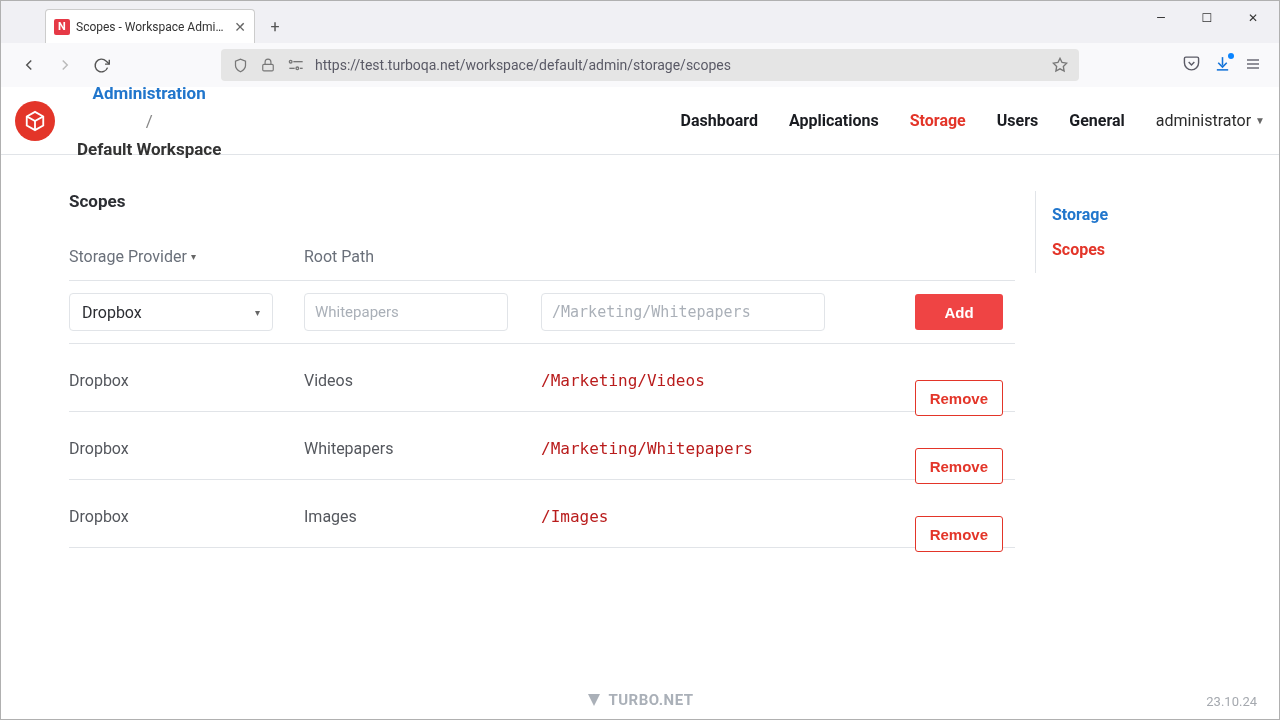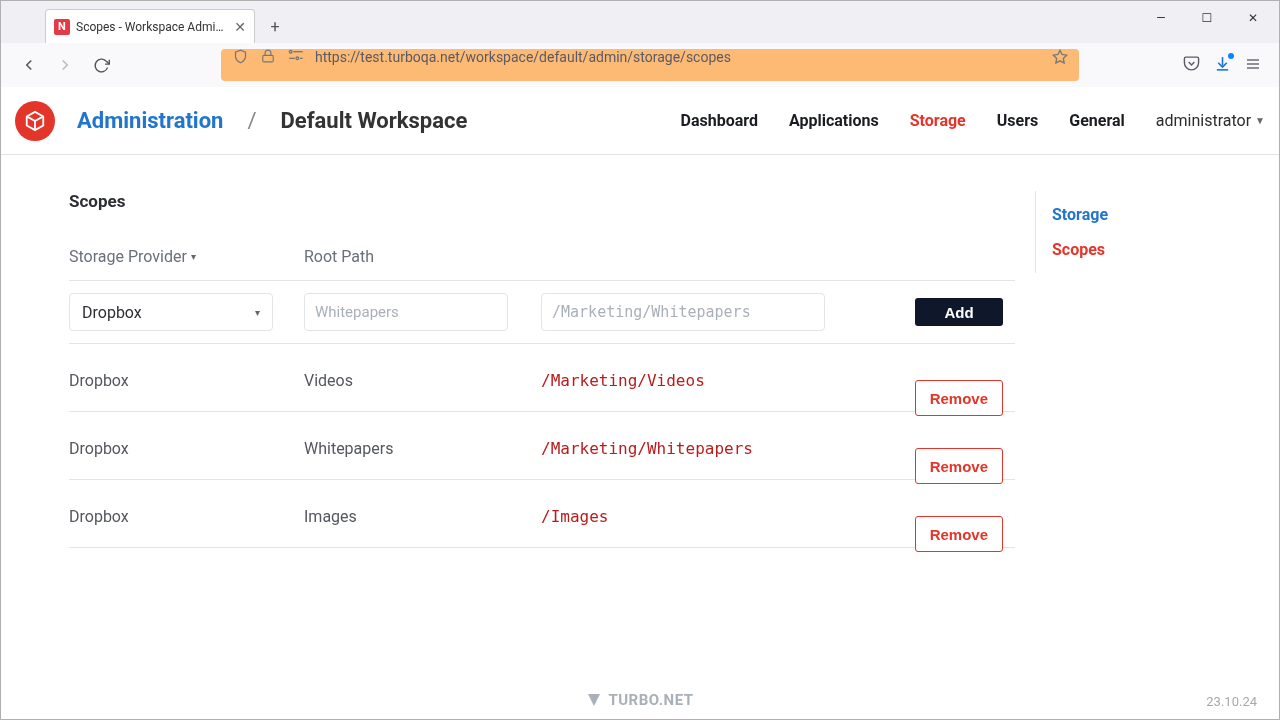--- a/index.html
+++ b/index.html
@@ -18,7 +18,7 @@
     .addr-bar { height: 44px; display: flex; align-items: center; padding: 0 12px; gap: 4px; background: #f9f9fb; }
     .nav-btn { width: 32px; height: 32px; display: flex; align-items: center; justify-content: center; color: #555; border-radius: 4px; cursor: pointer; }
     .nav-btn.disabled { color: #bbb; }
-    .url-box { flex: 1; height: 32px; background: #fdba74; border-radius: 4px; display: flex; padding: 0 10px; gap: 10px; margin: 0 100px 0 100px; color: #5a5a66; font-size: 14px; }
+    .url-box { flex: 1; height: 32px; background: #e5e5e5; border-radius: 4px; display: flex; align-items: center; padding: 0 10px; gap: 10px; margin: 0 100px 0 100px; color: #5a5a66; font-size: 14px; }
     .url-text { flex: 1; white-space: nowrap; overflow: hidden; }
     .url-icon { color: #777; width: 18px; display:flex; justify-content:center; }
 

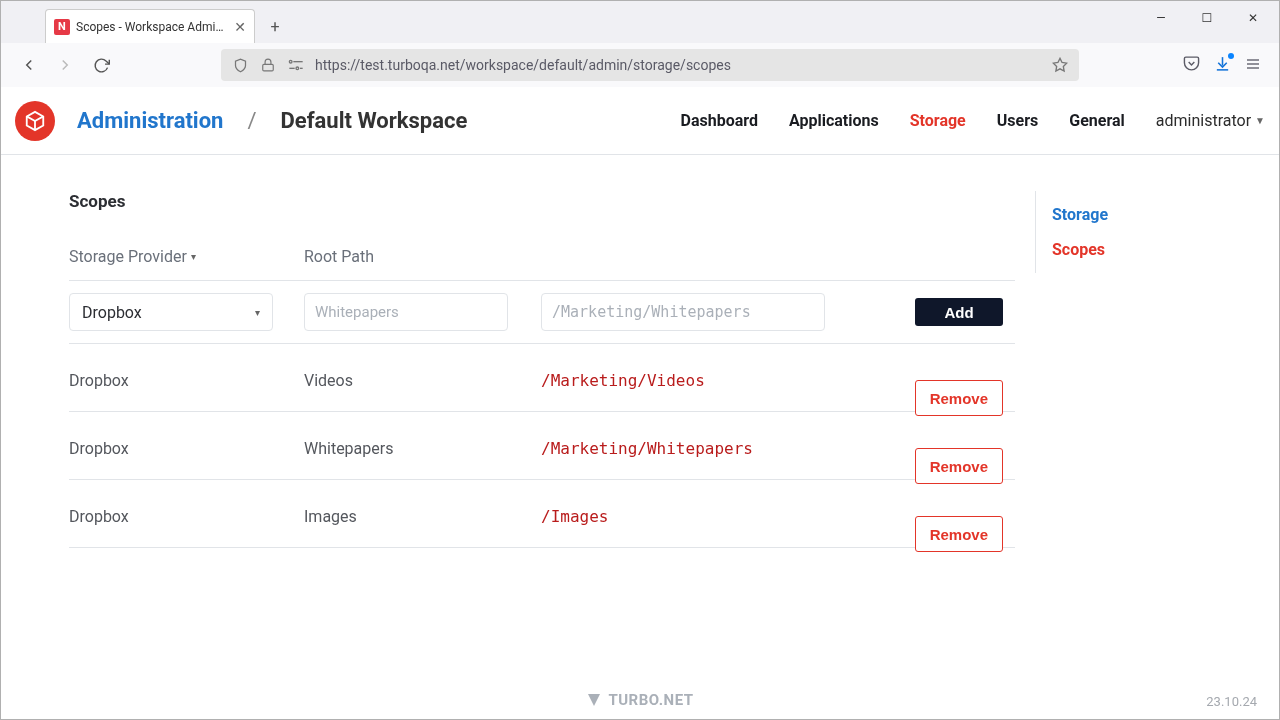--- a/index.html
+++ b/index.html
@@ -30,7 +30,7 @@
     .site-header { height: 68px; border-bottom: 1px solid #e1e4e8; display: flex; align-items: center; padding: 0 14px; }
     .logo { width: 40px; height: 40px; background: #e33529; border-radius: 50%; display: flex; align-items: center; justify-content: center; margin-right: 22px; }
     .logo svg { width: 22px; height: 22px; }
-    .breadcrumb { font-size: 22px; font-weight: 700; display: flex; align-items: center; gap: 24px; }
+    .breadcrumb { font-size: 17px; font-weight: 700; display: flex; align-items: center; gap: 8px; flex-direction: column; }
     .breadcrumb .admin { color: #2176cc; }
     .breadcrumb .sep { color: #888; font-weight: 400; }
     .nav-tabs { margin-left: auto; display: flex; gap: 31px; align-items: center; font-size: 16px; font-weight: 700; }

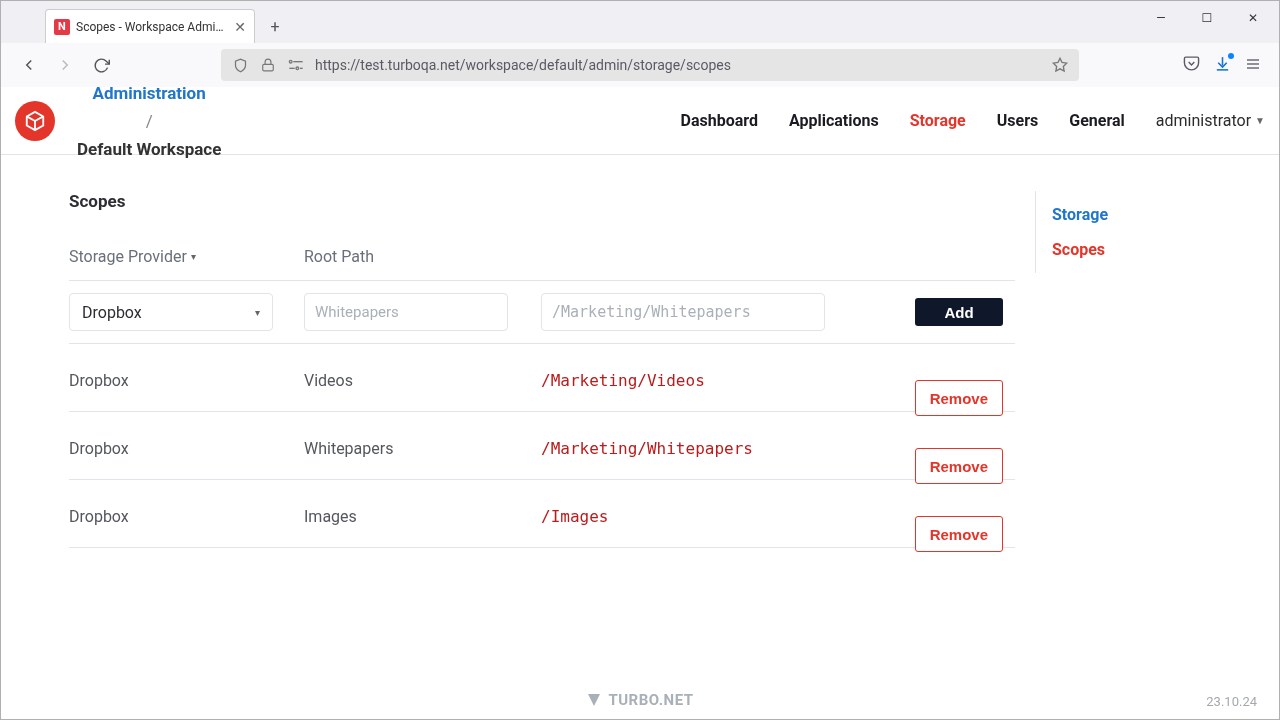--- a/index.html
+++ b/index.html
@@ -61,7 +61,7 @@
     .text-input::placeholder { color: #aab0b8; }
     .text-input.wide { width: 284px; font-family: "Consolas", monospace; }
 
-    .btn-add { width: 88px; height: 28px; background: #0f172a; color: #fff; border: none; border-radius: 3px; font-size: 15px; font-weight: 700; cursor:pointer; }
+    .btn-add { width: 88px; height: 36px; background: #ef4444; color: #fff; border: none; border-radius: 3px; font-size: 15px; font-weight: 700; cursor:pointer; }
     .btn-remove { height: 36px; padding: 0 14px; background: #fff; color: #e33529; border: 1px solid #e33529; border-radius: 3px; font-size: 15px; font-weight: 700; cursor:pointer;margin-top:36px; }
 
     .cell-text { font-size: 16px; color: #54575d; }

